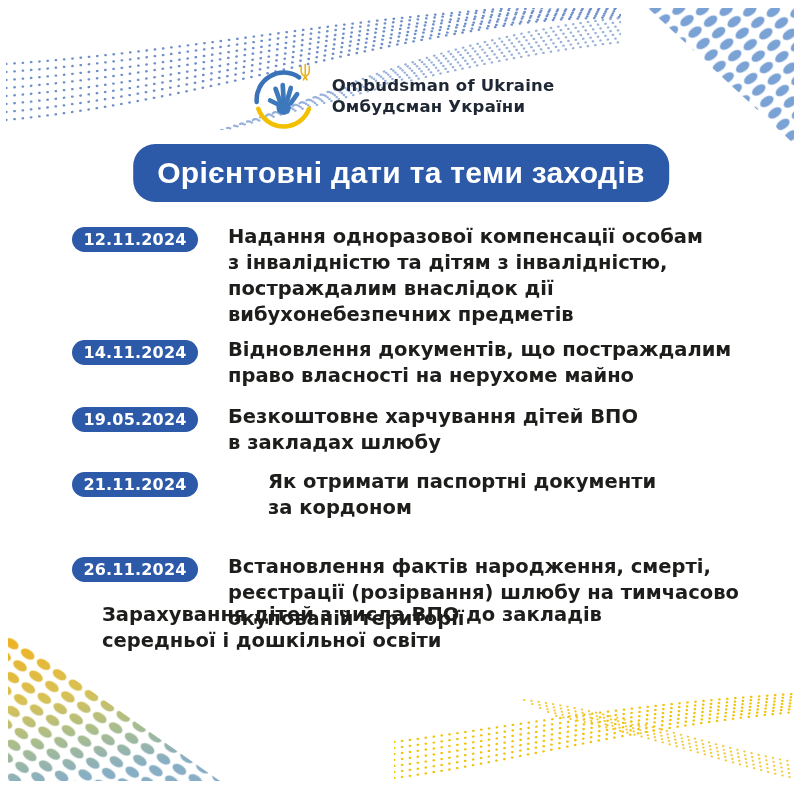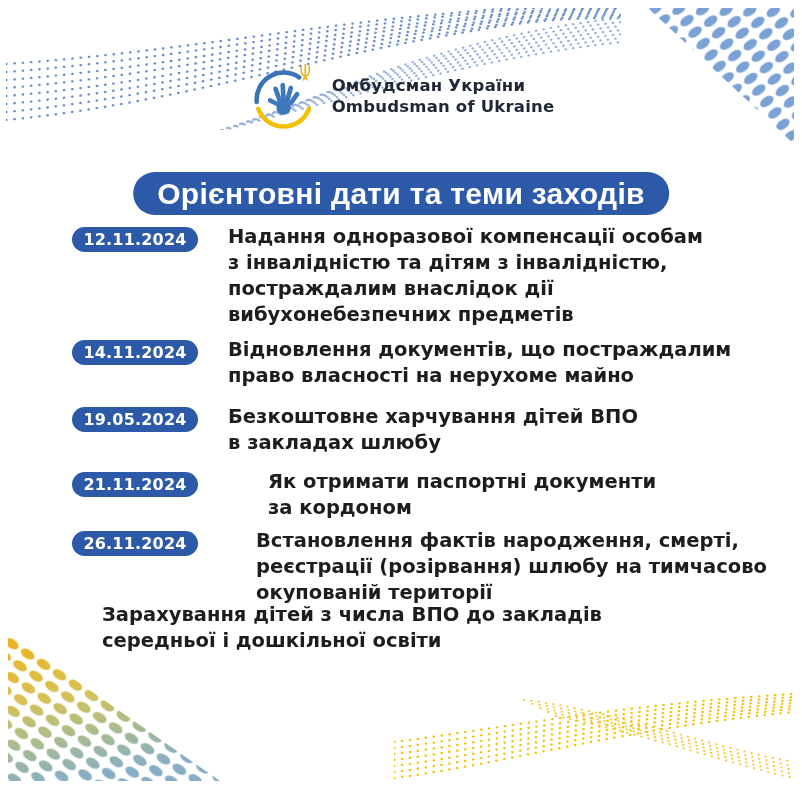--- a/index.html
+++ b/index.html
@@ -148,8 +148,8 @@
       </g>
     </svg>
     <div class="logo-text">
+      <div class="logo-line">Ombudsman of Ukraine</div>
       <div class="logo-line">Омбудсман України</div>
-      <div class="logo-line">Ombudsman of Ukraine</div>
     </div>
   </div>
 

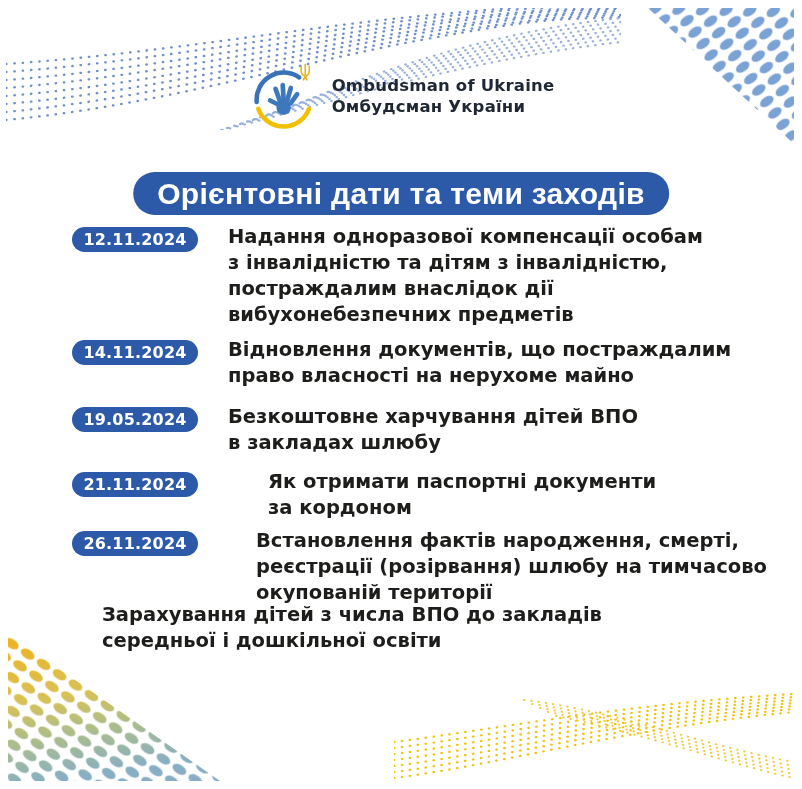--- a/index.html
+++ b/index.html
@@ -25,8 +25,8 @@
   }
 
   .banner{
-    position:absolute;top:172px;left:50%;transform:translateX(-50%);
-    height:43px;border-radius:22px;background:#2d5aa8;
+    position:absolute;top:144px;left:50%;transform:translateX(-50%);
+    height:58px;border-radius:22px;background:#2d5aa8;
     display:flex;align-items:center;padding:0 24px;
     font-family:"Liberation Sans",sans-serif;
     font-weight:bold;font-size:30px;color:#ffffff;white-space:nowrap;

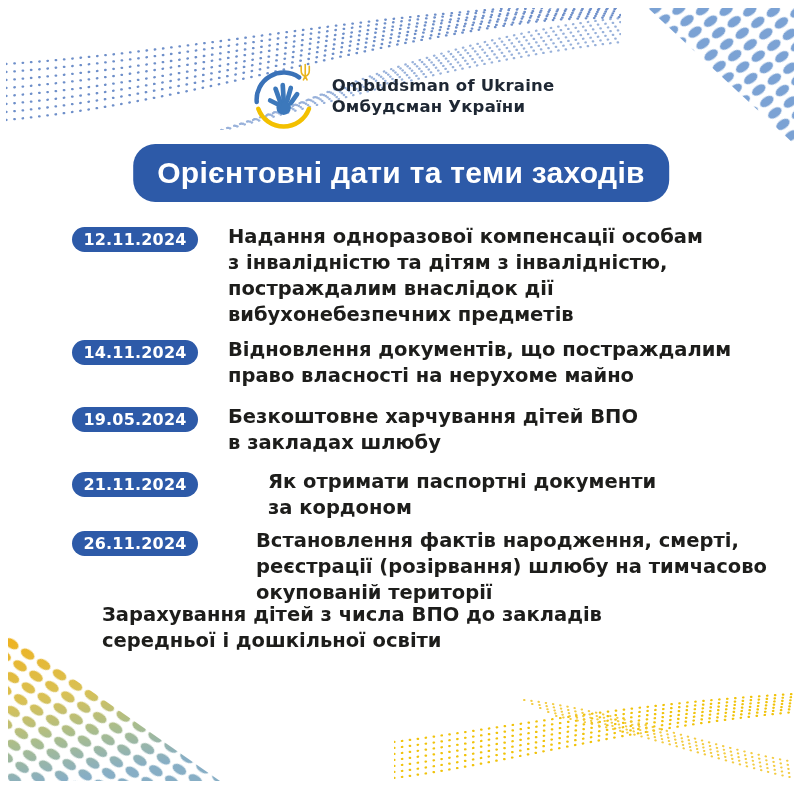--- a/index.html
+++ b/index.html
@@ -44,7 +44,7 @@
     font-size:19.5px;line-height:26px;color:#1d1d1b;white-space:pre-line;font-weight:bold;
   }
   .r1{top:224px;} .r2{top:337px;} .r3{top:404px;}
-  .r4{top:469px;gap:40px;} .r5{top:528px;gap:28px;} .r6{top:602px;}
+  .r4{top:469px;gap:40px;} .r5{top:554px;} .r6{top:602px;}
 </style>
 </head>
 <body>

